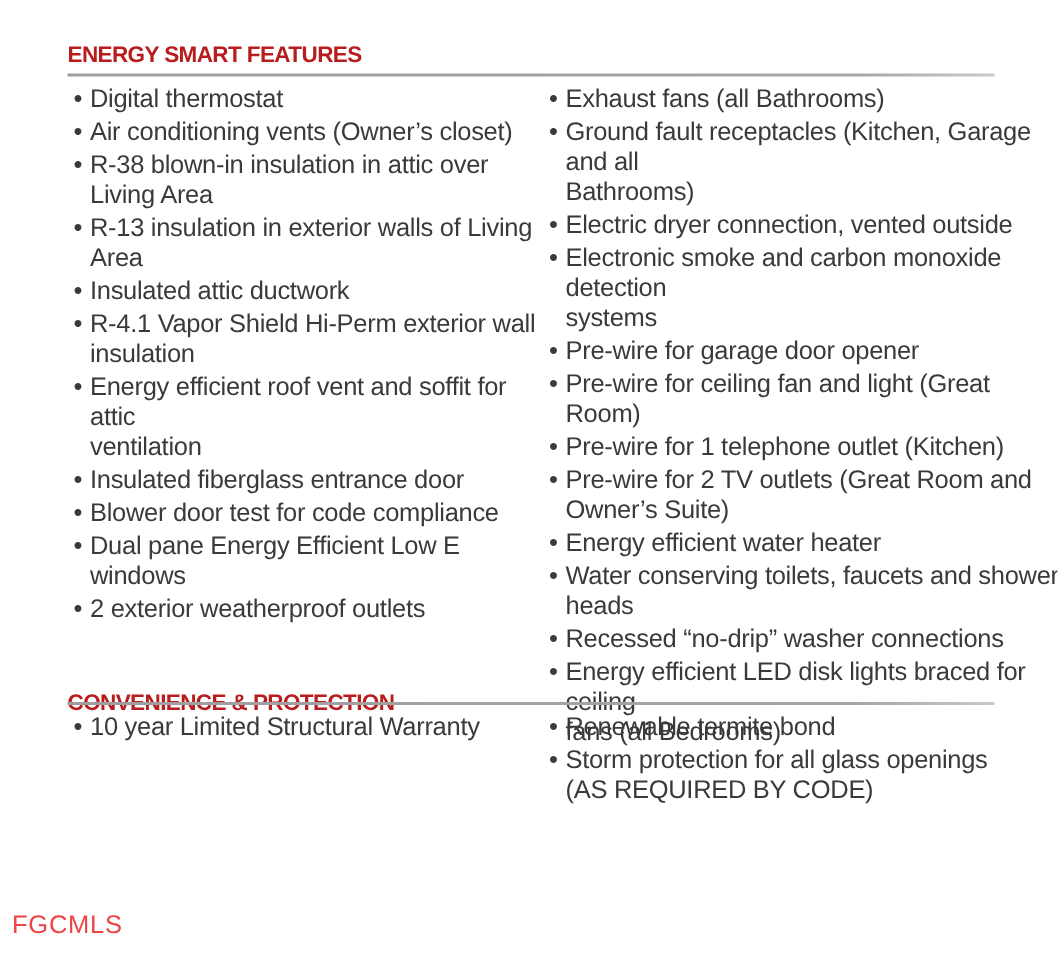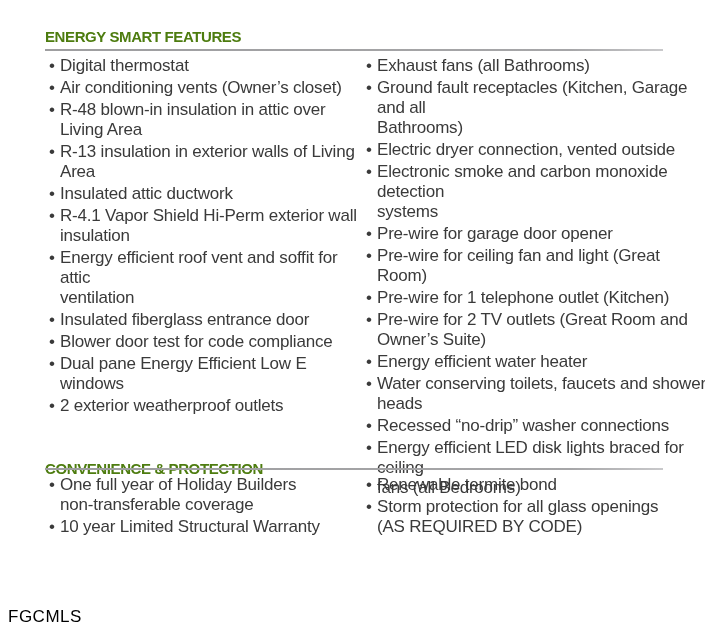--- a/index.html
+++ b/index.html
@@ -17,7 +17,7 @@
     font-size: 15px;
     font-weight: bold;
     letter-spacing: -0.4px;
-    color: #4d7c0f;
+    color: #b91c1c;
     line-height: 17px;
     white-space: nowrap;
   }

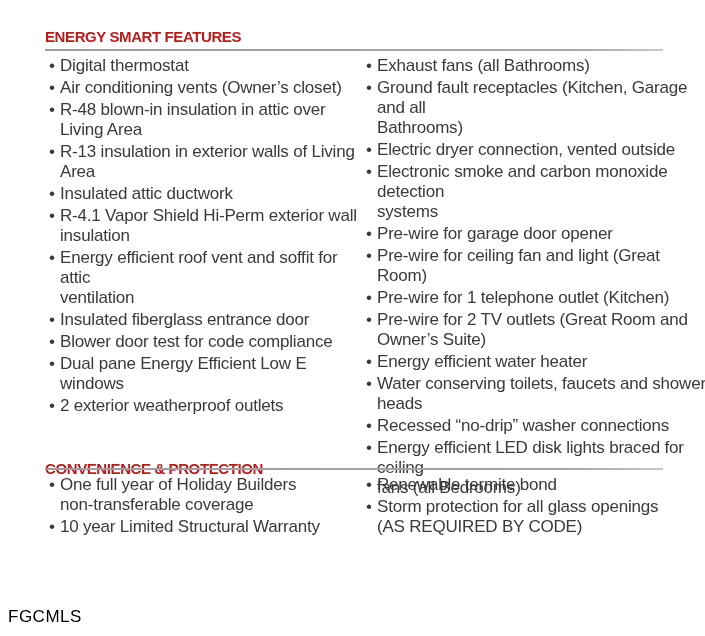--- a/index.html
+++ b/index.html
@@ -78,7 +78,7 @@
   <ul id="s1-col1" class="feature-list">
     <li>Digital thermostat</li>
     <li>Air conditioning vents (Owner’s closet)</li>
-    <li>R-48 blown-in insulation in attic over Living Area</li>
+    <li>R-38 blown-in insulation in attic over Living Area</li>
     <li>R-13 insulation in exterior walls of Living Area</li>
     <li>Insulated attic ductwork</li>
     <li>R-4.1 Vapor Shield Hi-Perm exterior wall insulation</li>

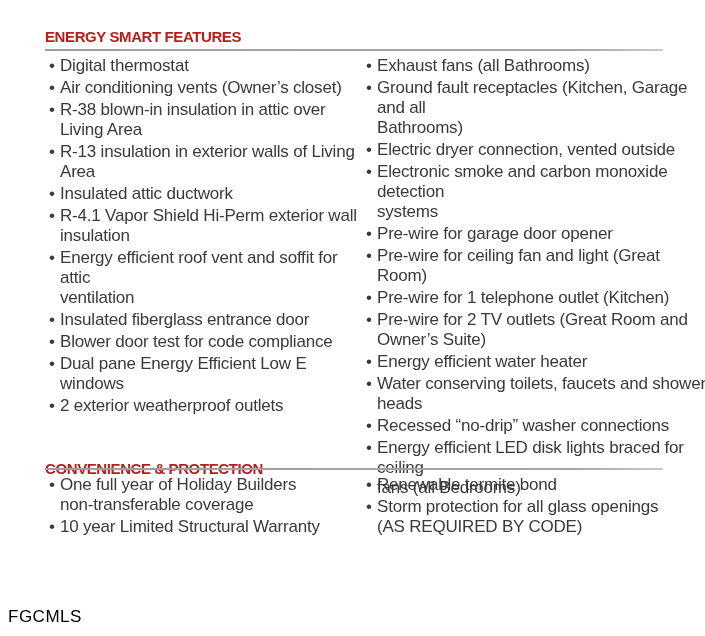--- a/index.html
+++ b/index.html
@@ -113,8 +113,6 @@
   <div id="s2-rule" class="section-rule"></div>
 
   <ul id="s2-col1" class="feature-list">
-    <li>One full year of Holiday Builders
-non-transferable coverage</li>
     <li>10 year Limited Structural Warranty</li>
   </ul>
 

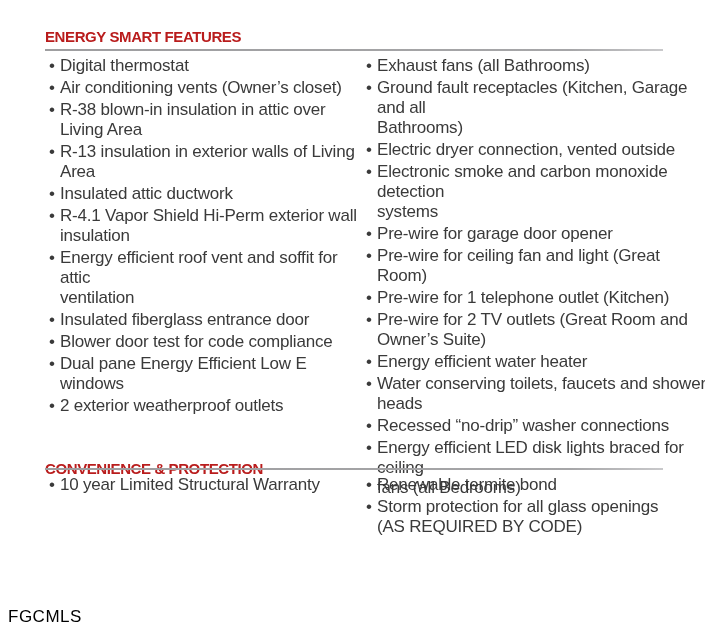--- a/index.html
+++ b/index.html
@@ -64,7 +64,7 @@
     top: 607px;
     font-size: 17px;
     letter-spacing: 0.5px;
-    color: #000000;
+    color: #ef4444;
   }
 </style>
 </head>

